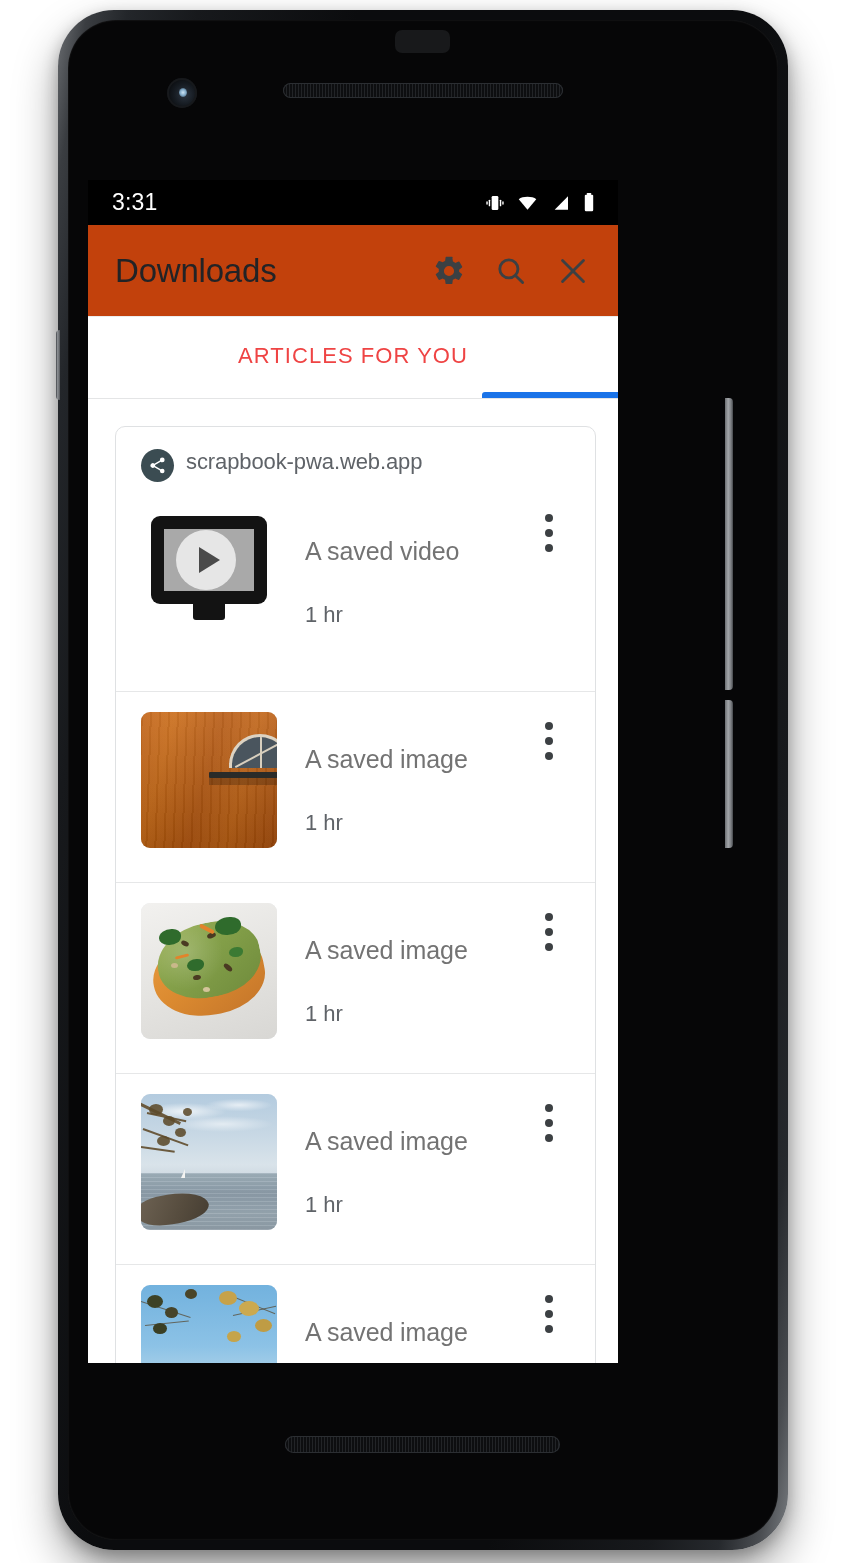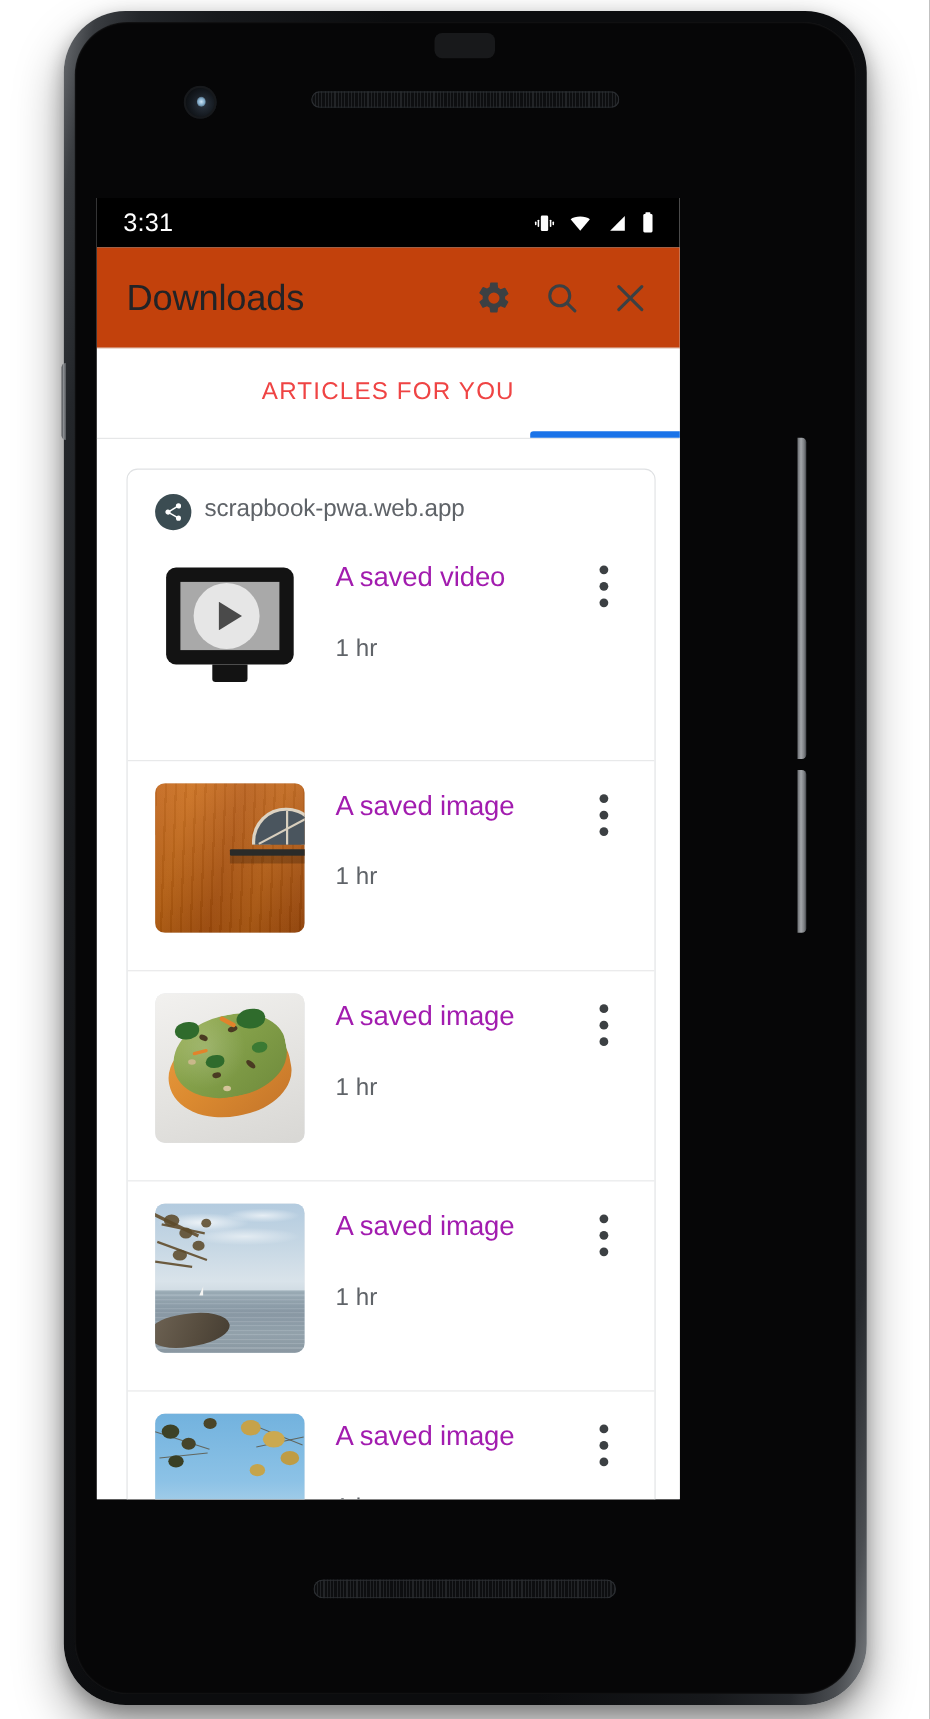--- a/index.html
+++ b/index.html
@@ -280,9 +280,10 @@
   }
   .row-title {
     font-size: 25px;
-    color: #a21caf;
+    color: #737373;
     letter-spacing: -0.1px;
     line-height: 1.1;
+    margin-top: 26px;
   }
   .row-sub {
     margin-top: 36px;

